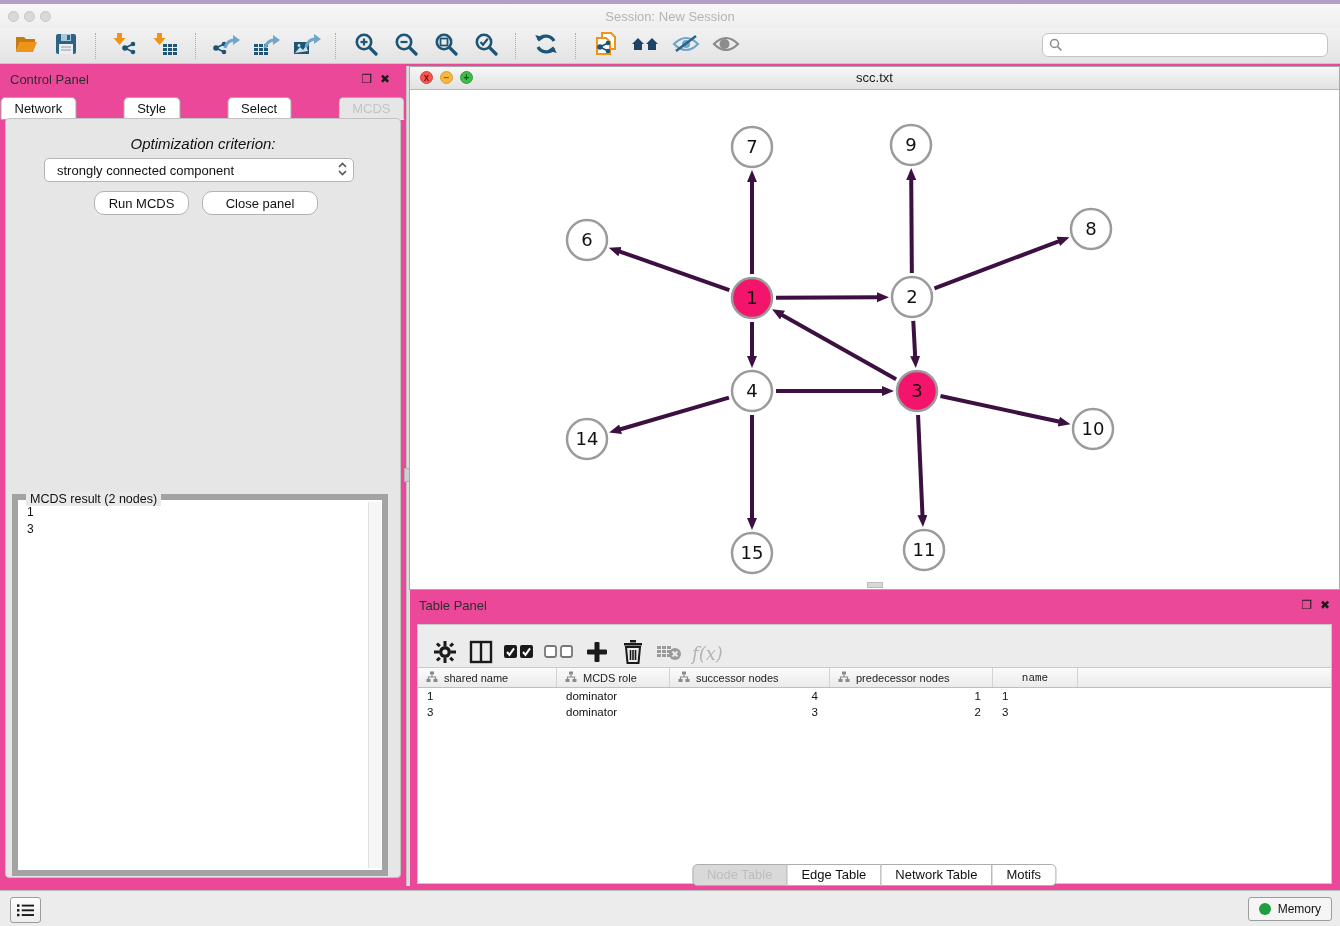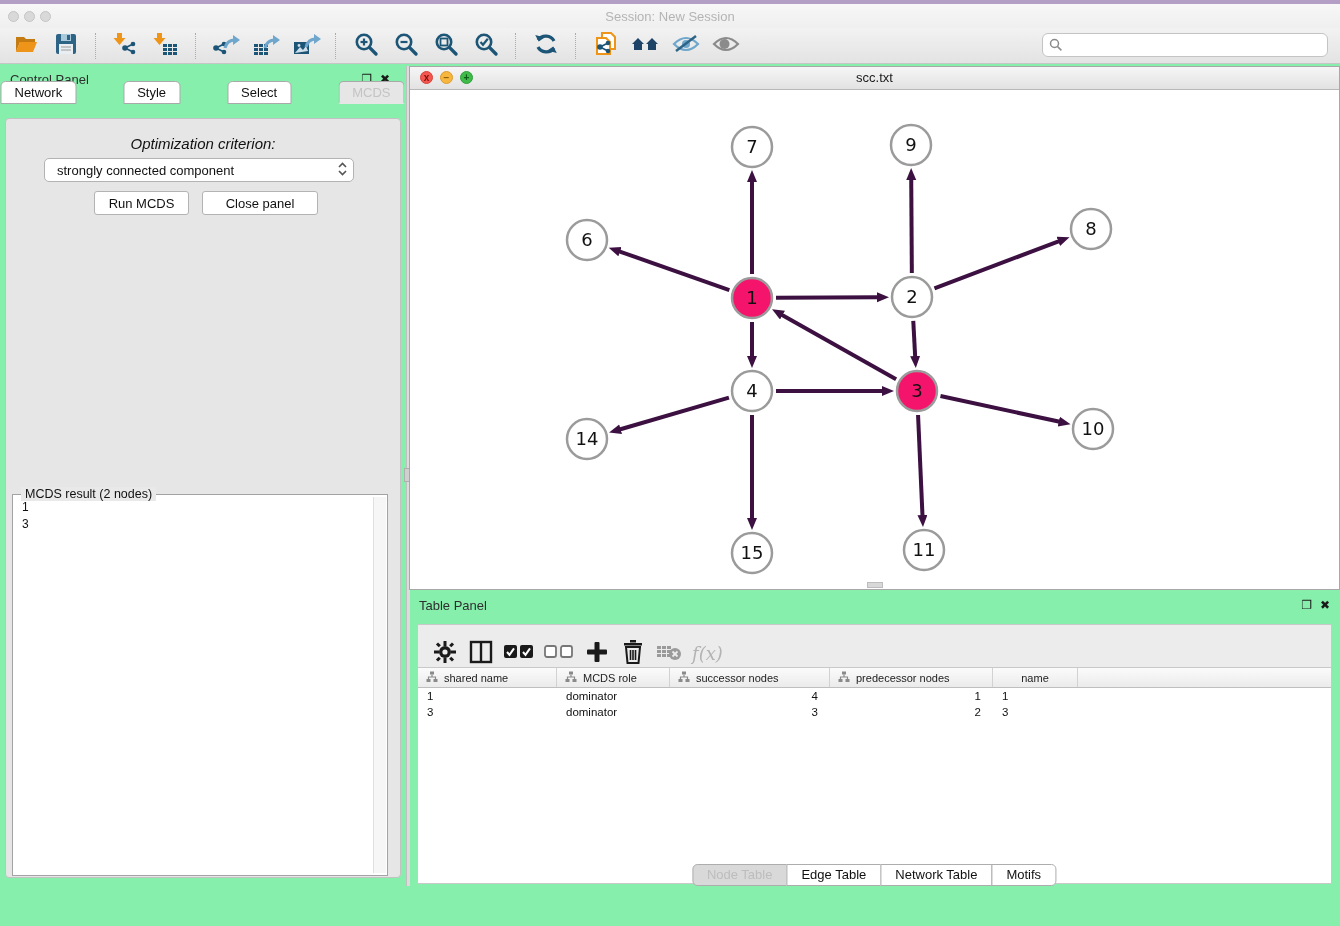--- a/index.html
+++ b/index.html
@@ -4,7 +4,7 @@
 <style>
   html,body{margin:0;padding:0;}
   body{width:1340px;height:926px;font-family:"Liberation Sans",sans-serif;background:#e9e9e9;-webkit-font-smoothing:antialiased;}
-  #app{position:relative;width:1340px;height:926px;background:#86efac;overflow:hidden;}
+  #app{position:relative;width:1340px;height:926px;background:#ec4899;overflow:hidden;}
 
   
   .accent-strip{position:absolute;left:0;top:0;width:1340px;height:4px;background:#b39fc6;}

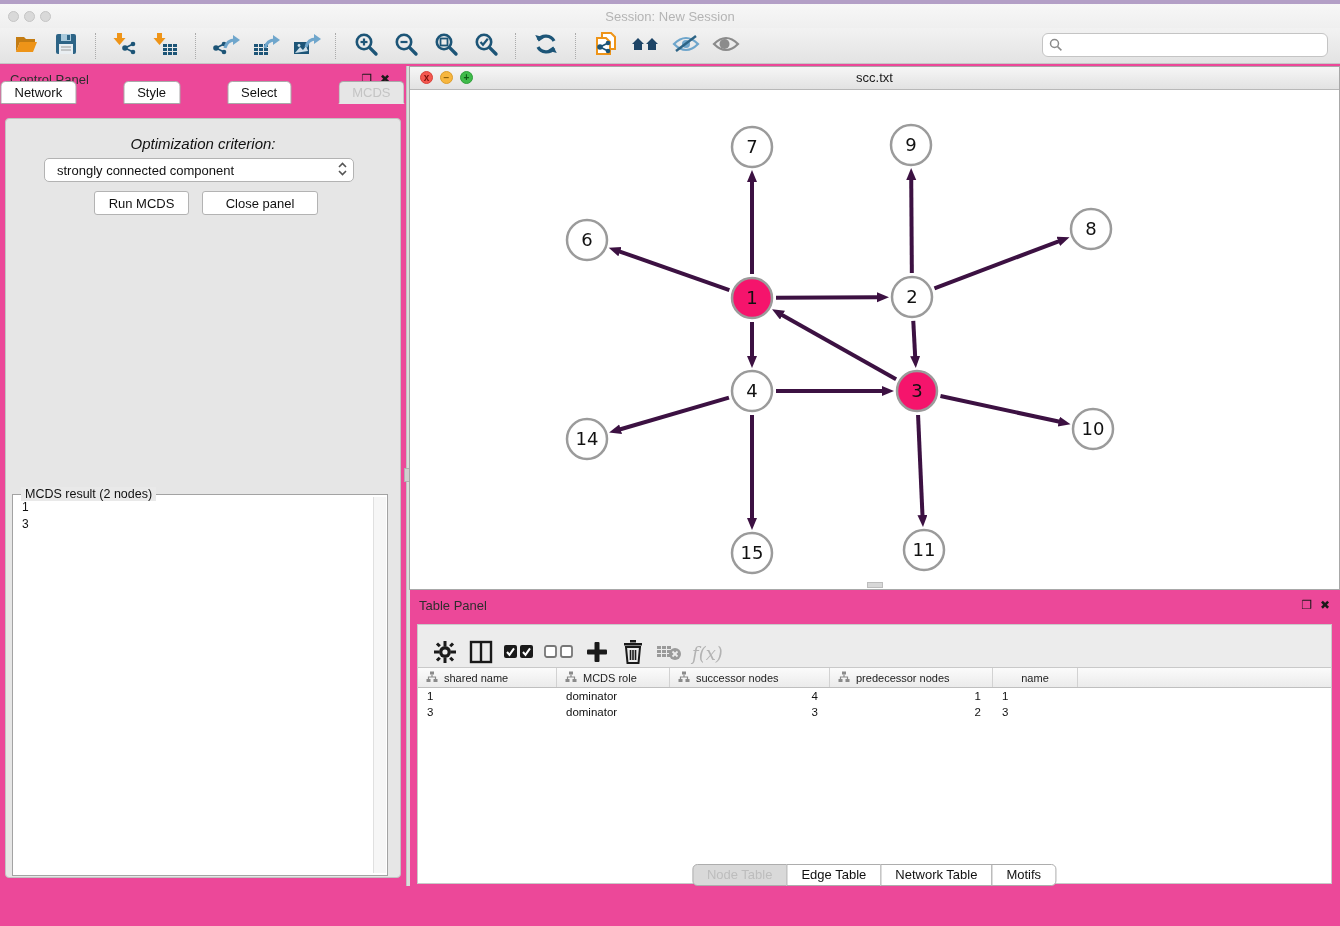--- a/index.html
+++ b/index.html
@@ -27,7 +27,7 @@
   .control-panel{position:absolute;left:0;top:66px;width:406px;height:820px;}
   .cp-header{position:absolute;left:10px;top:6px;}
   .cp-ctrls{position:absolute;right:16px;top:6px;display:flex;gap:8px;}
-  .cp-tabs{position:absolute;left:50%;top:15px;transform:translateX(-50%);display:flex;gap:48px;}
+  .cp-tabs{position:absolute;left:50%;top:31px;transform:translateX(-50%);display:flex;gap:48px;}
   .tab{height:21px;line-height:21px;padding:0 13px;font-size:13px;color:#111;background:#fff;border:1px solid #a9a9a9;border-radius:5px 5px 0 0;margin-left:-1px;white-space:nowrap;}
   .tab.selected-pale{background:#e6e6e6;color:#c4c4c4;border-bottom:1px solid #e6e6e6;}
   .cp-content{position:absolute;left:5px;top:52px;width:396px;height:760px;background:#e6e6e6;border:1px solid #c2c2c2;border-radius:4px;box-sizing:border-box;}

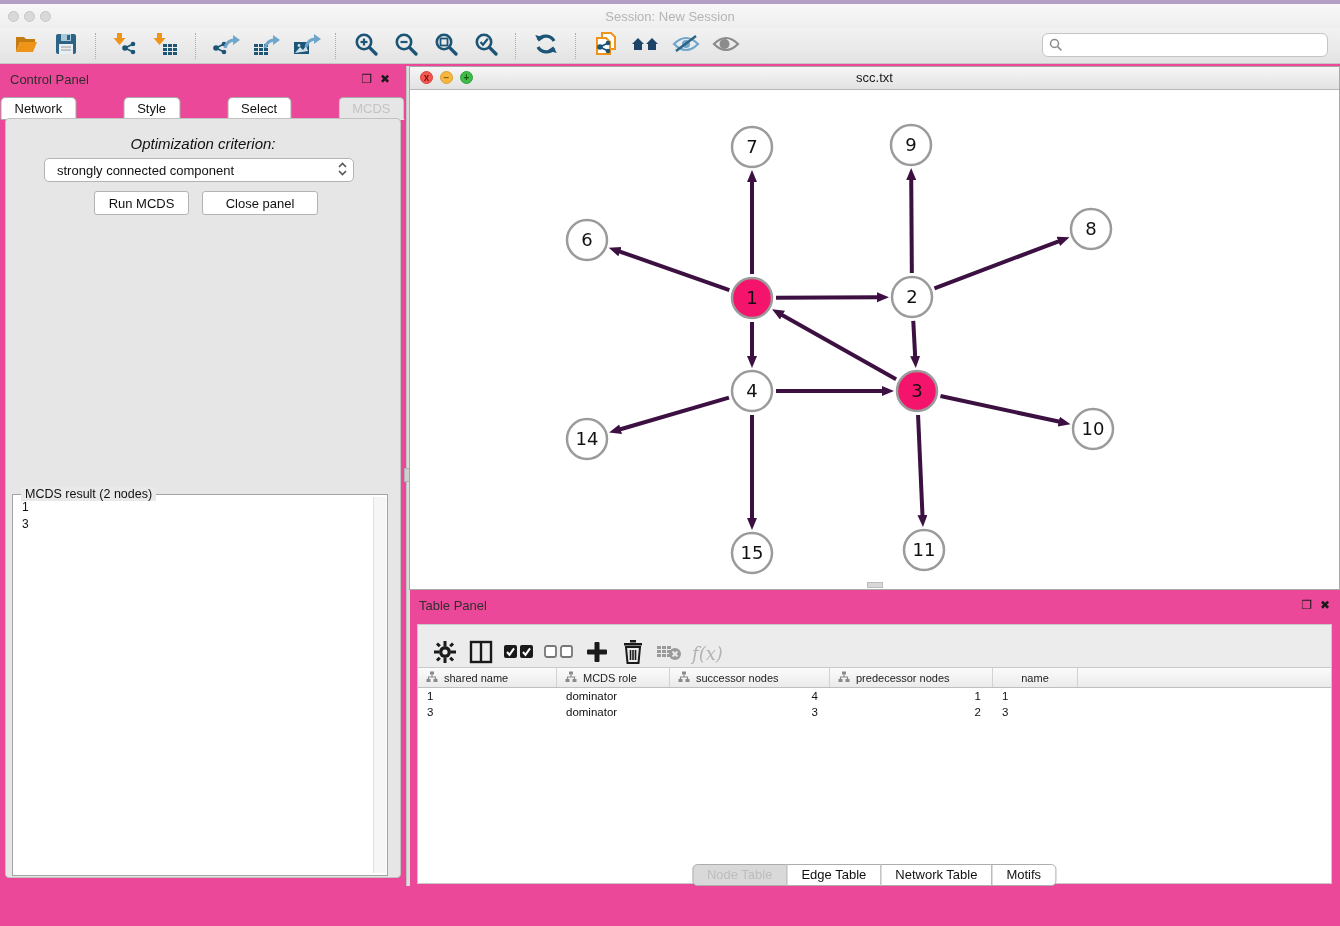--- a/index.html
+++ b/index.html
@@ -34,7 +34,7 @@
   .opt-label{position:absolute;left:0;top:69px;width:406px;text-align:center;font-size:15px;color:#111;font-style:italic;}
   .dropdown{position:absolute;left:44px;top:92px;width:310px;height:24px;background:#fff;border:1px solid #b3b3b3;border-radius:5px;box-sizing:border-box;display:flex;align-items:center;font-size:13px;color:#111;padding-left:12px;}
   .dropdown .stepper{margin-left:auto;margin-right:6px;}
-  .btn{position:absolute;height:24px;background:#fff;border:1px solid #b3b3b3;border-radius:3px;box-sizing:border-box;font-size:13px;color:#111;display:flex;align-items:center;justify-content:center;font-family:"Liberation Sans",sans-serif;}
+  .btn{position:absolute;height:24px;background:#fff;border:1px solid #b3b3b3;border-radius:10px;box-sizing:border-box;font-size:13px;color:#111;display:flex;align-items:center;justify-content:center;font-family:"Liberation Sans",sans-serif;}
   .mcds-fieldset{position:absolute;left:12px;top:428px;width:376px;height:382px;border:1px solid #a3a3a3;background:#fff;box-sizing:border-box;}
   .mcds-legend{position:absolute;left:8px;top:-8px;background:#e9e9e9;padding:0 4px;font-size:12.5px;color:#111;}
   .mcds-text{position:absolute;left:1px;top:2px;right:14px;bottom:2px;font-size:12px;color:#111;padding:2px 0 0 8px;line-height:17px;}

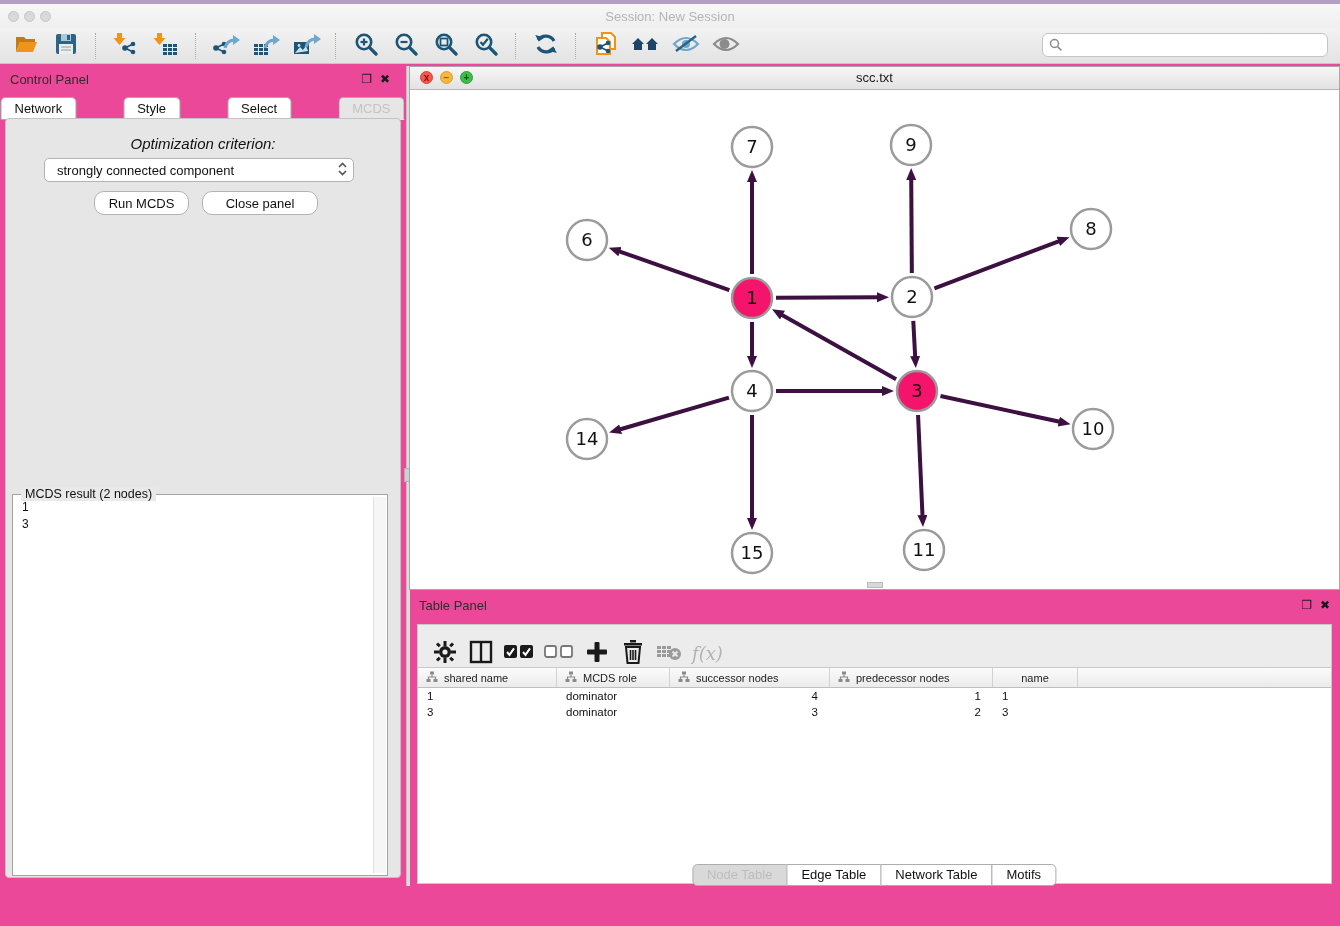--- a/index.html
+++ b/index.html
@@ -35,7 +35,7 @@
   .dropdown{position:absolute;left:44px;top:92px;width:310px;height:24px;background:#fff;border:1px solid #b3b3b3;border-radius:5px;box-sizing:border-box;display:flex;align-items:center;font-size:13px;color:#111;padding-left:12px;}
   .dropdown .stepper{margin-left:auto;margin-right:6px;}
   .btn{position:absolute;height:24px;background:#fff;border:1px solid #b3b3b3;border-radius:10px;box-sizing:border-box;font-size:13px;color:#111;display:flex;align-items:center;justify-content:center;font-family:"Liberation Sans",sans-serif;}
-  .mcds-fieldset{position:absolute;left:12px;top:428px;width:376px;height:382px;border:1px solid #a3a3a3;background:#fff;box-sizing:border-box;}
+  .mcds-fieldset{position:absolute;left:12px;top:428px;width:376px;height:382px;border:6px solid #a3a3a3;background:#fff;box-sizing:border-box;}
   .mcds-legend{position:absolute;left:8px;top:-8px;background:#e9e9e9;padding:0 4px;font-size:12.5px;color:#111;}
   .mcds-text{position:absolute;left:1px;top:2px;right:14px;bottom:2px;font-size:12px;color:#111;padding:2px 0 0 8px;line-height:17px;}
   .mcds-scroll{position:absolute;right:1px;top:2px;width:12px;bottom:2px;background:#f6f6f6;border-left:1px solid #e0e0e0;}

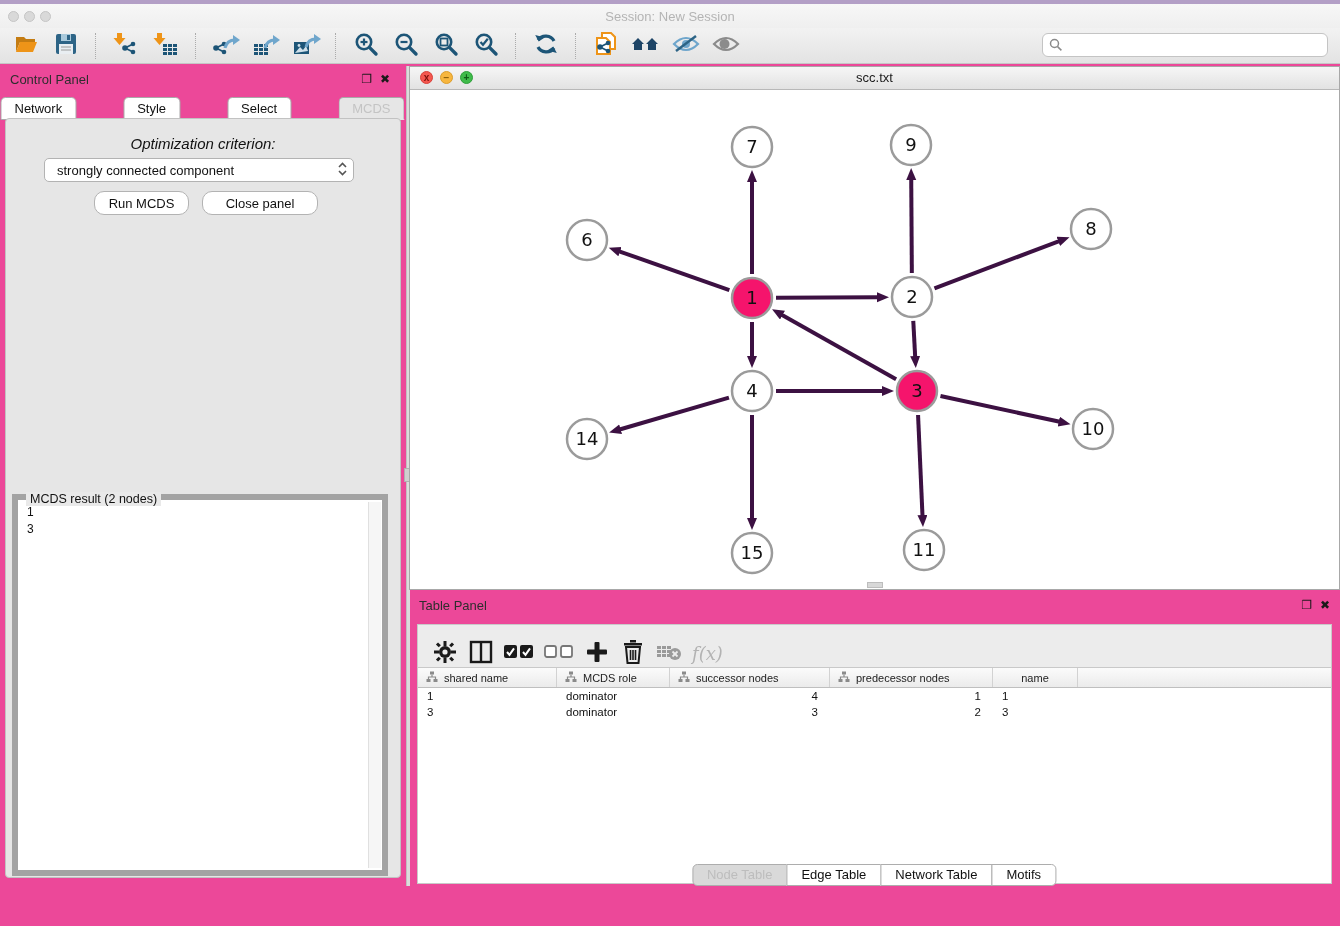--- a/index.html
+++ b/index.html
@@ -482,7 +482,7 @@
               </svg></span>
             <span>predecessor nodes</span>
           </div>
-          <div class="th center" style="width: 85px;">
+          <div class="th center" style="width: 85px; font-family: Liberation Mono, monospace;">
             <span>name</span>
           </div>
         </div>

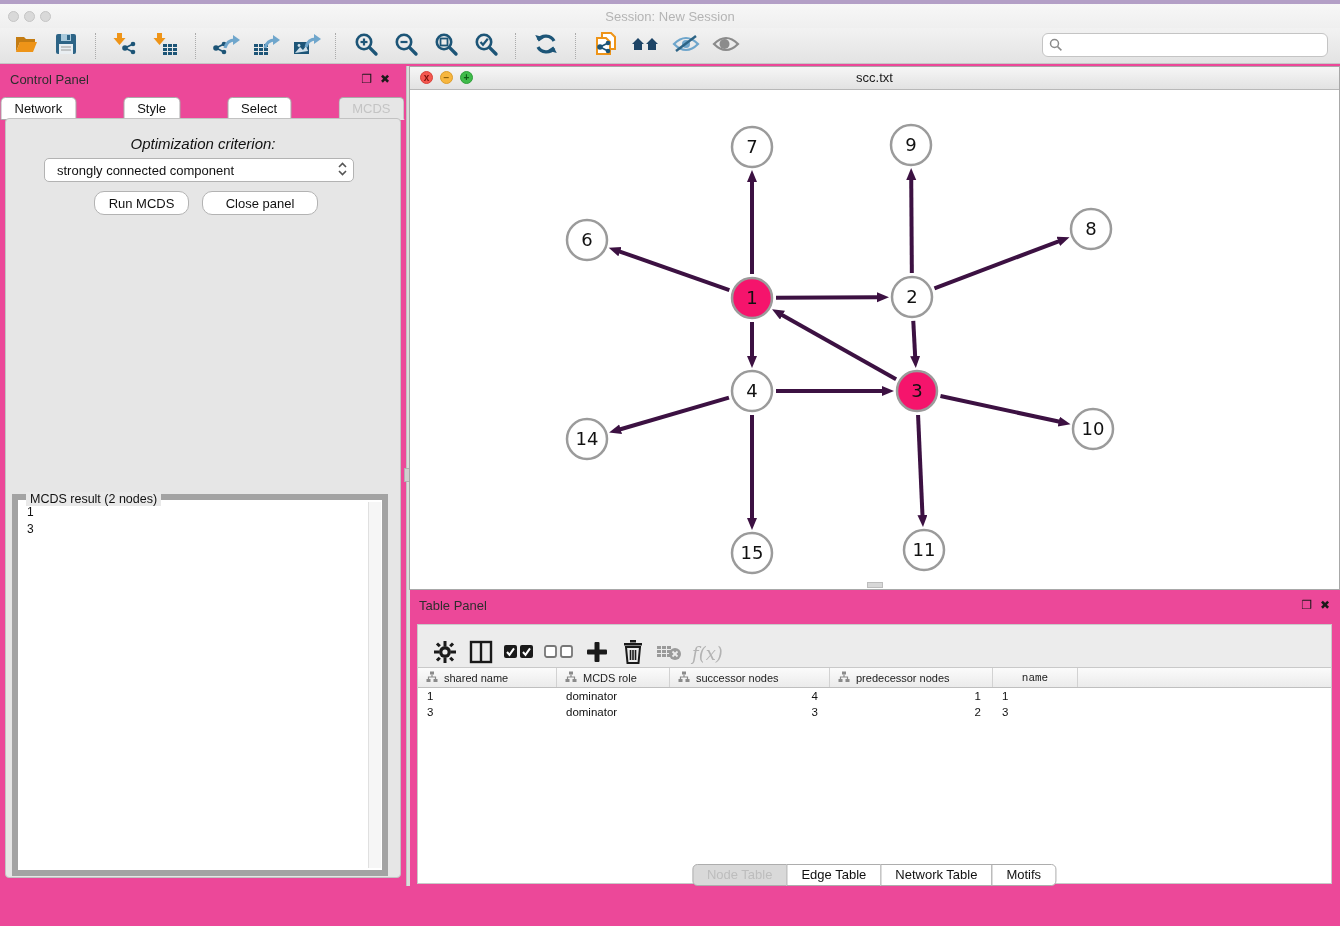--- a/index.html
+++ b/index.html
@@ -511,6 +511,22 @@
       </div>
   </div>
 
+  <div class="statusbar">
+    <button class="sb-left-btn">
+      <svg width="18" height="15" viewBox="0 0 18 15">
+        <rect x="0" y="1" width="2.6" height="2.6" fill="#1a1a1a"></rect>
+          <rect x="5" y="1.3" width="13" height="2" fill="#1a1a1a"></rect>
+        <rect x="0" y="6" width="2.6" height="2.6" fill="#1a1a1a"></rect>
+          <rect x="5" y="6.3" width="13" height="2" fill="#1a1a1a"></rect>
+        <rect x="0" y="11" width="2.6" height="2.6" fill="#1a1a1a"></rect>
+          <rect x="5" y="11.3" width="13" height="2" fill="#1a1a1a"></rect>
+      </svg>
+    </button>
+    <button class="sb-mem">
+      <span class="mem-dot"></span>
+      <span>Memory</span>
+    </button>
+  </div>
 
 </div>
 

